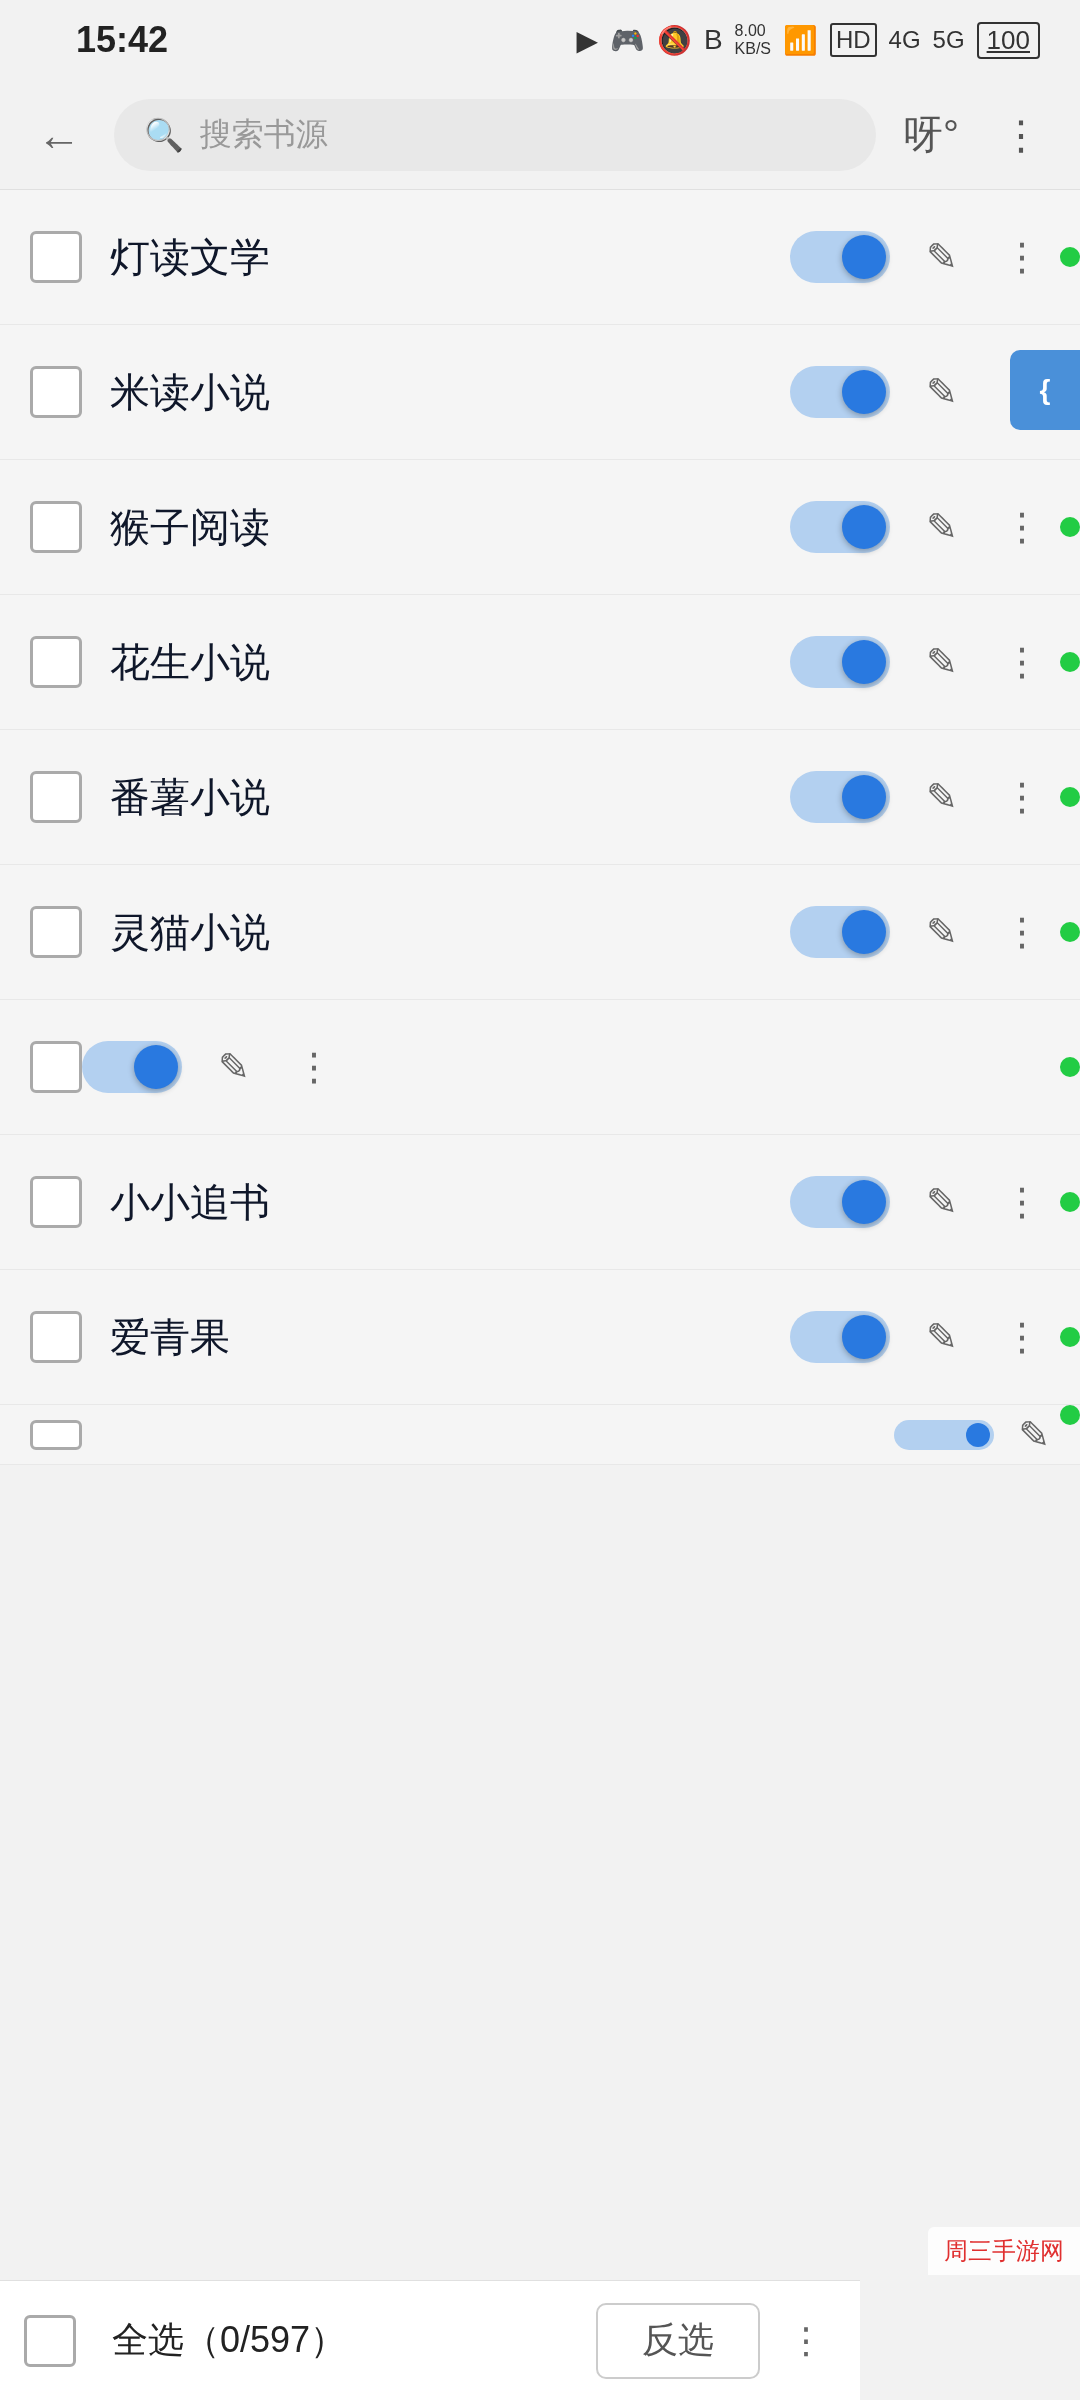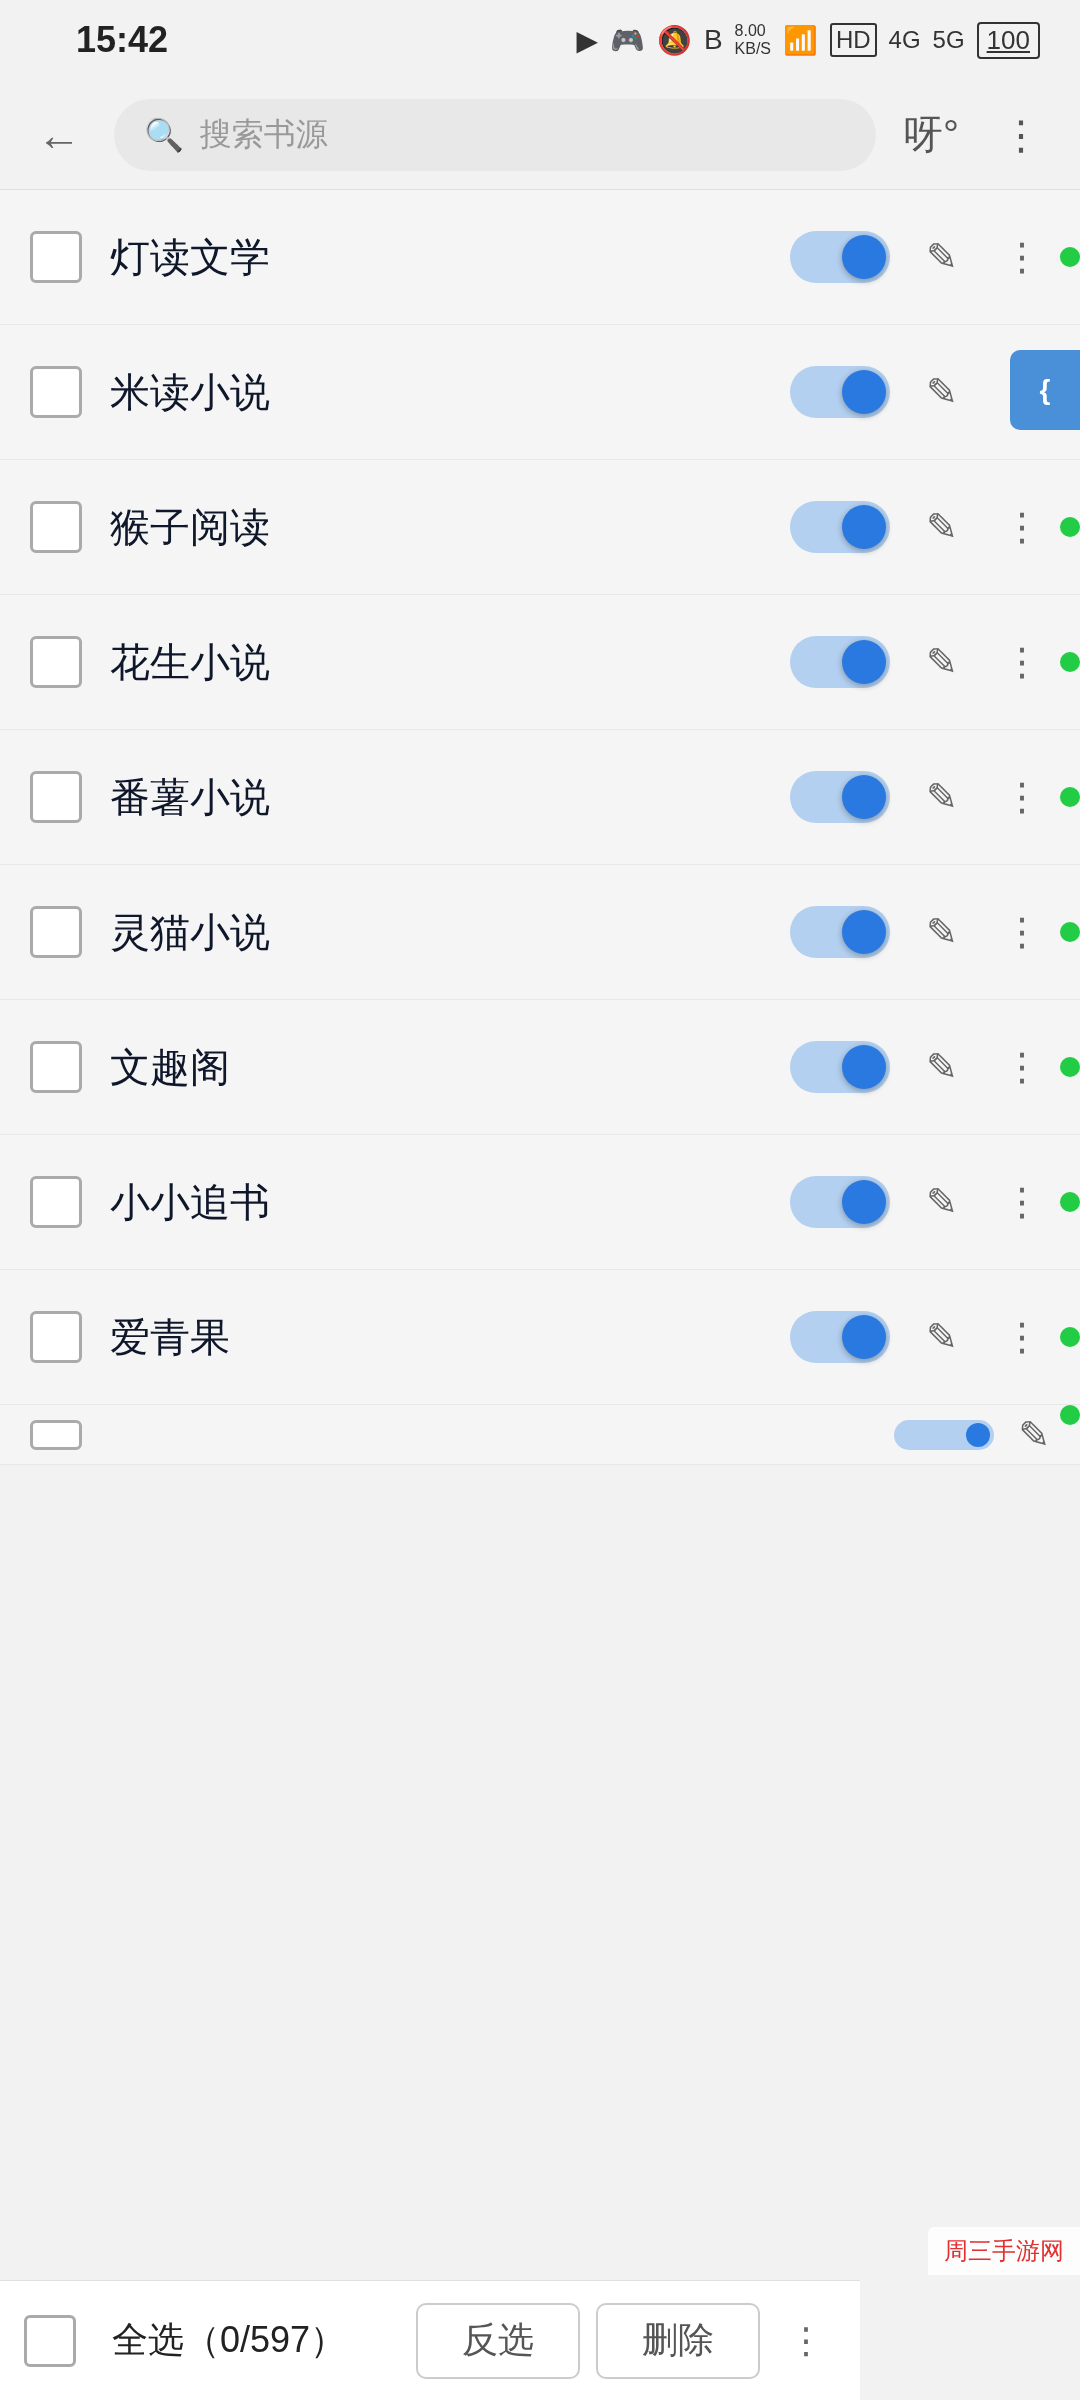--- a/index.html
+++ b/index.html
@@ -453,7 +453,6 @@
 
   <div class="book-item">
     <div class="item-checkbox"></div>
-    <span class="item-name">文趣阁</span>
     <div class="item-actions">
       <div class="toggle">
         <div class="toggle-knob"></div>

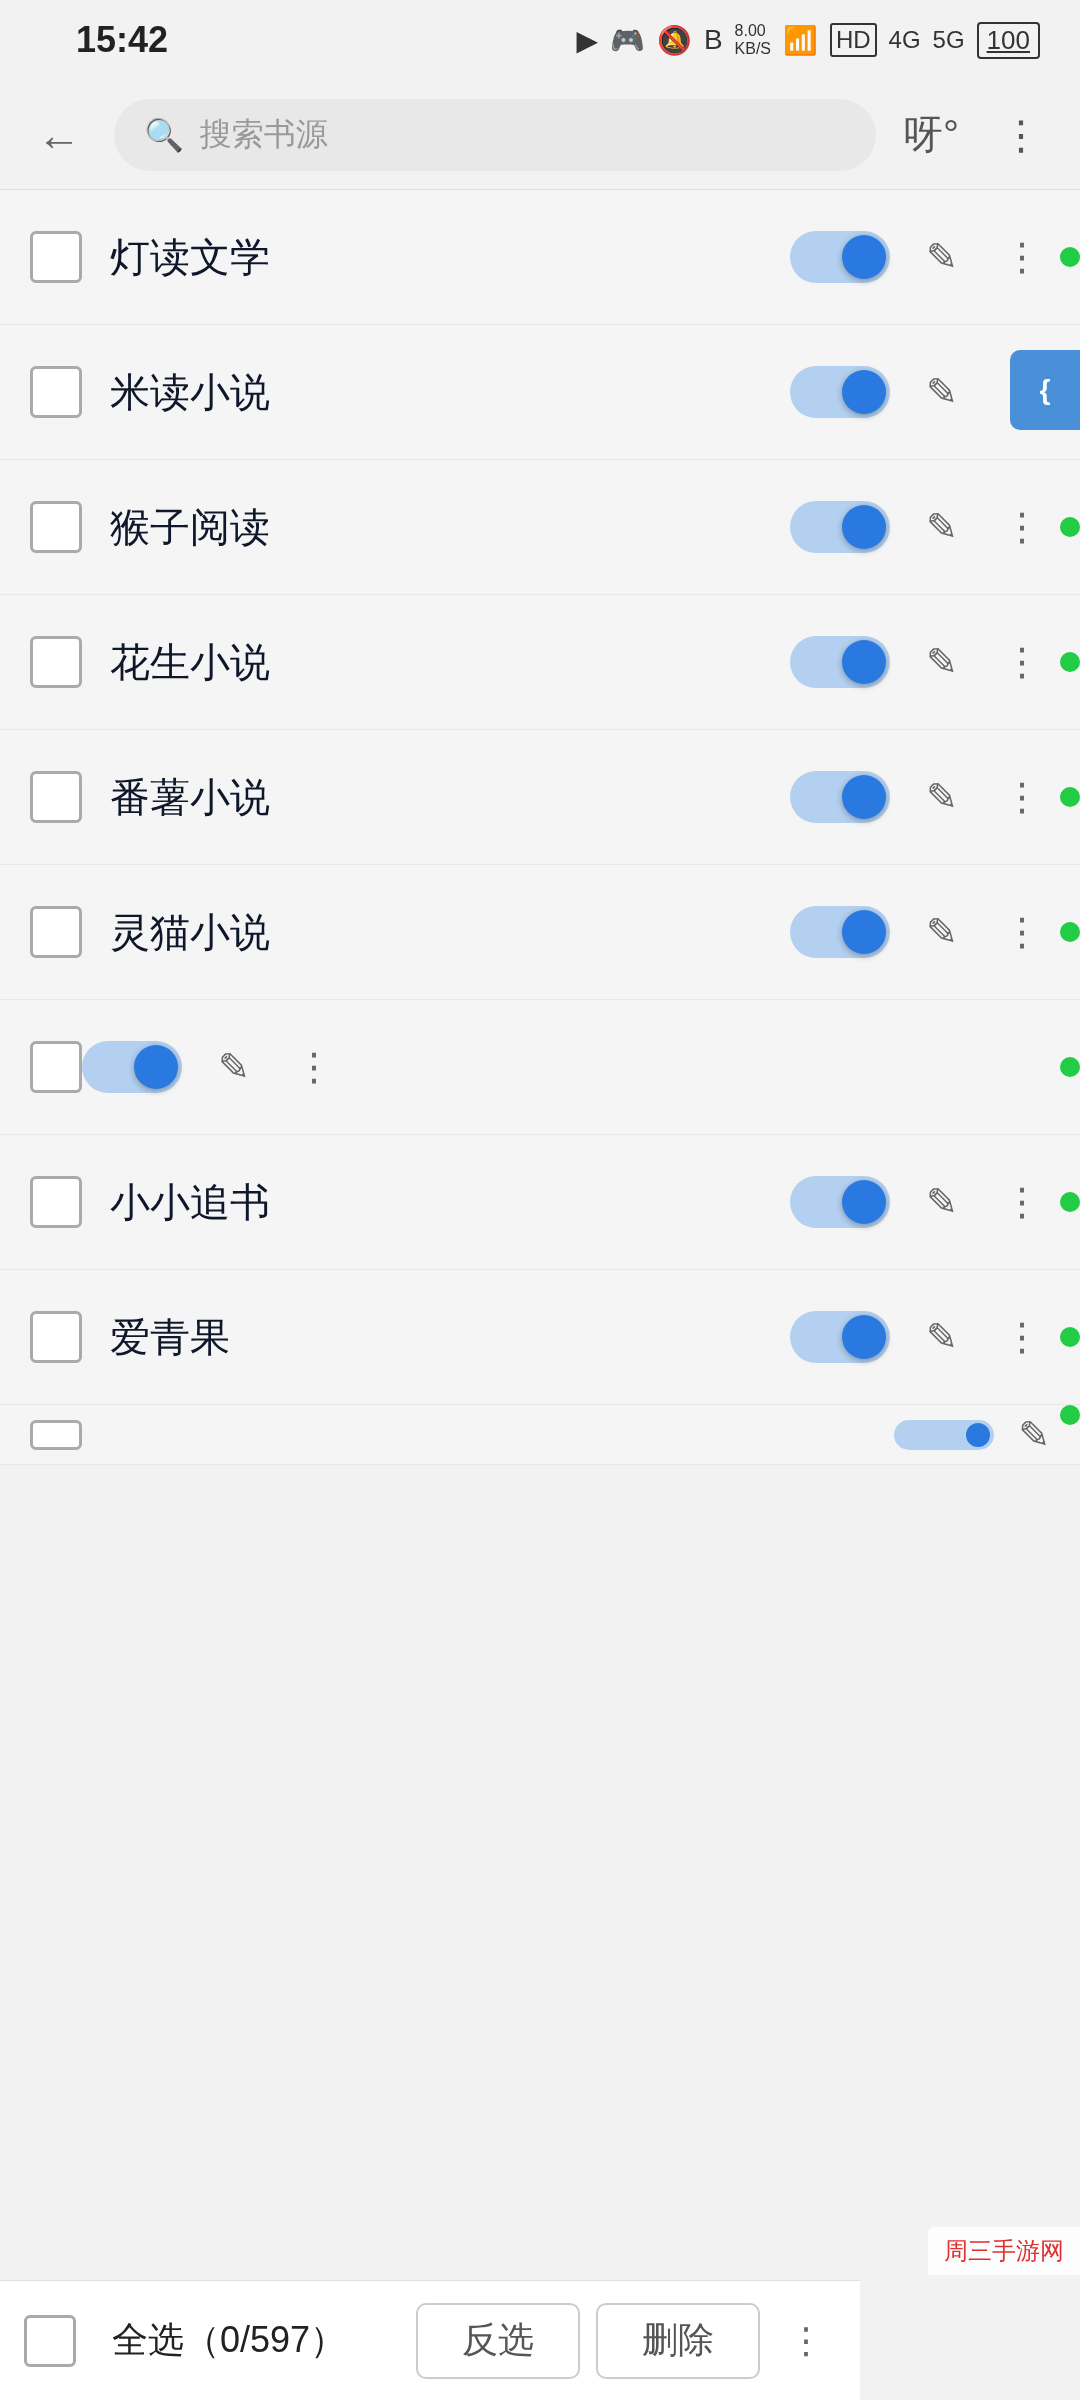--- a/index.html
+++ b/index.html
@@ -520,7 +520,6 @@
   <span class="select-all-label">全选（0/597）</span>
   <div class="bottom-actions">
     <button class="bottom-action-btn">反选</button>
-    <button class="bottom-action-btn">删除</button>
     <div class="bottom-more">
       <span class="bottom-more-icon">⋮</span>
     </div>

